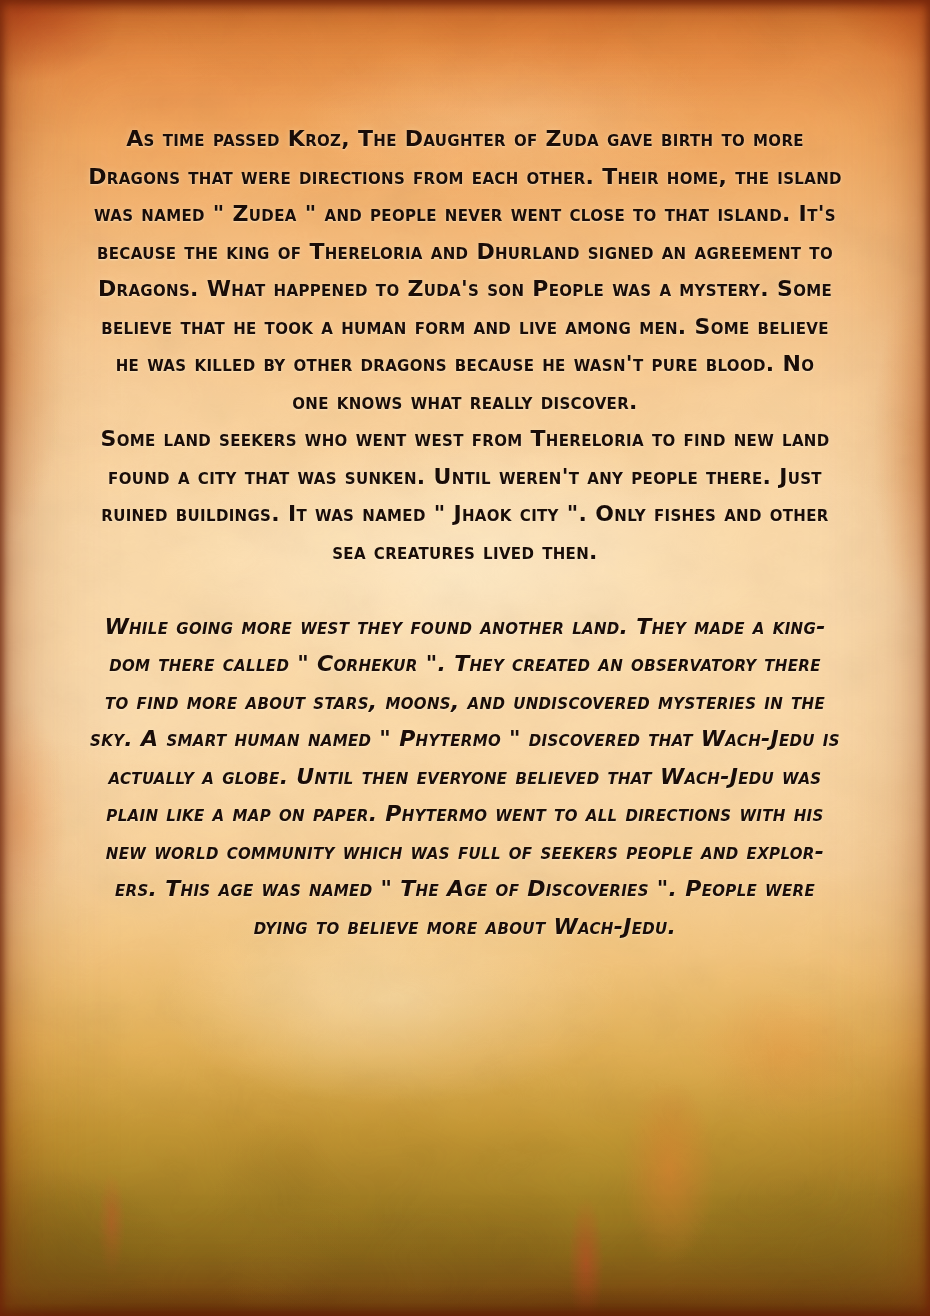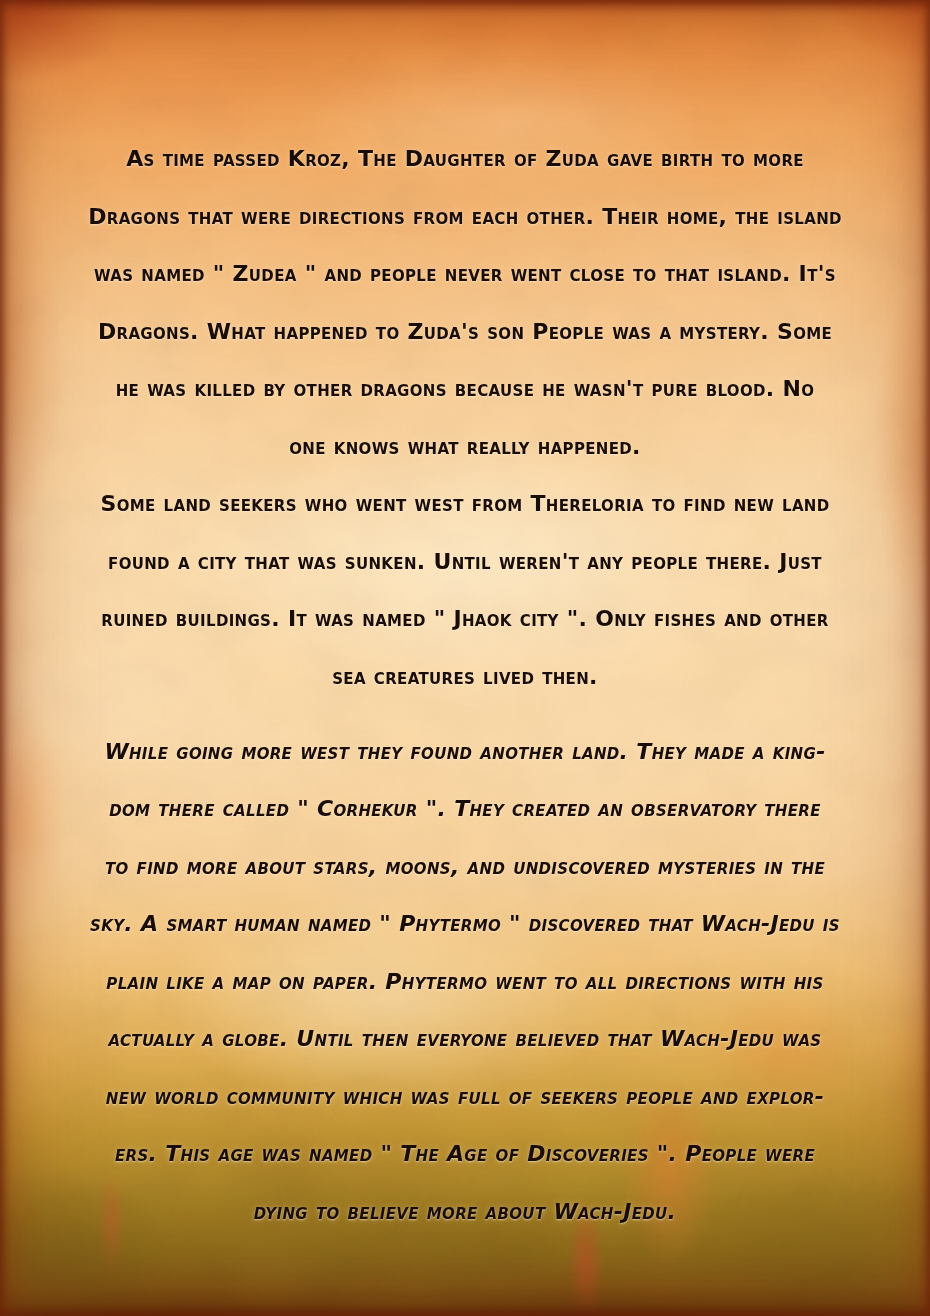--- a/index.html
+++ b/index.html
@@ -88,7 +88,6 @@
   }
   .story-line {
     white-space: nowrap;
-    margin-top: 20px;
   }
 </style>
 </head>

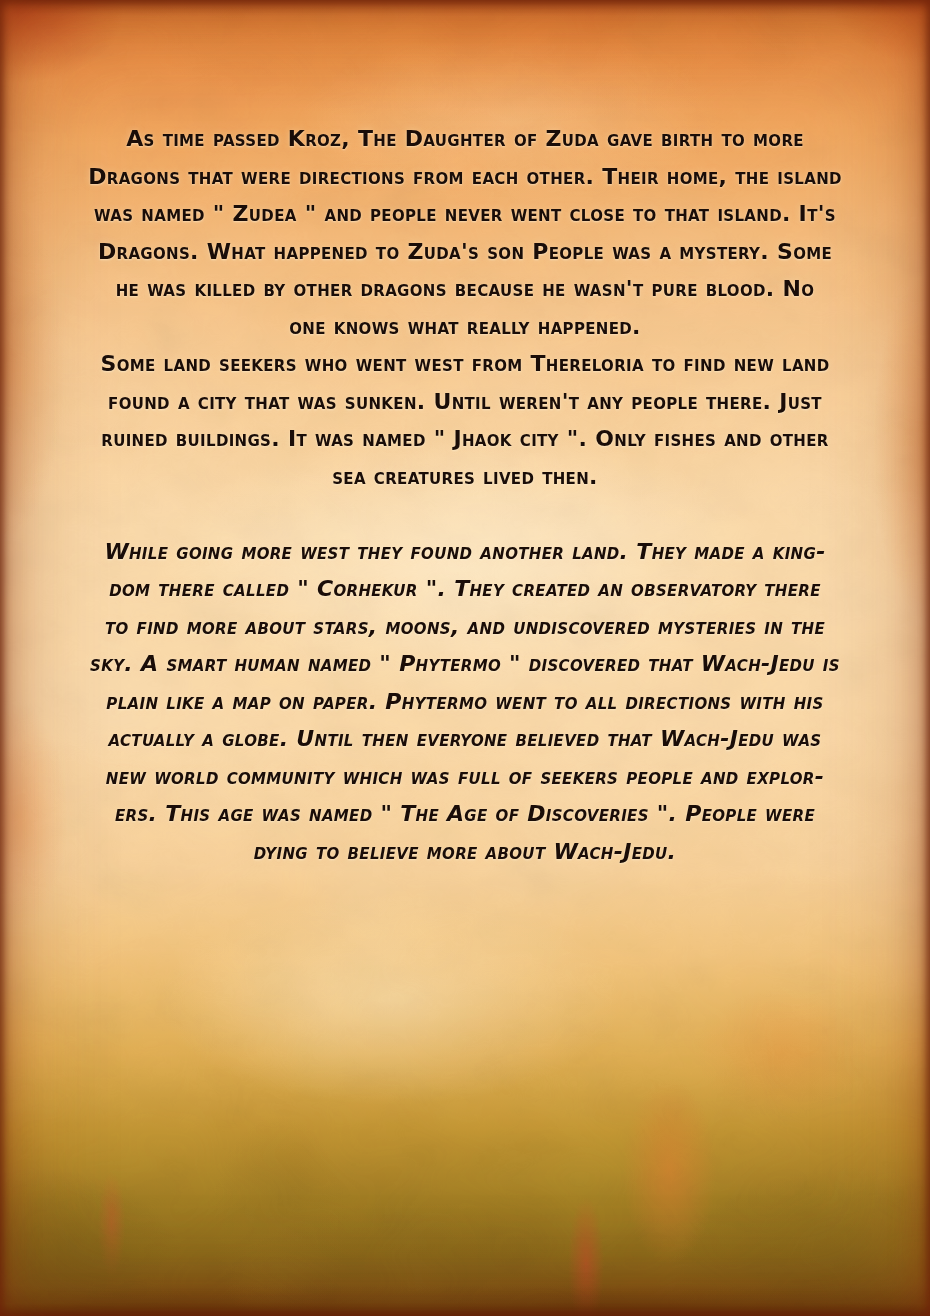--- a/index.html
+++ b/index.html
@@ -127,6 +127,7 @@
       <div class="story-line">As time passed Kroz, The Daughter of Zuda gave birth to more</div>
       <div class="story-line">Dragons that were directions from each other. Their home, the island</div>
       <div class="story-line">was named " Zudea " and people never went close to that island. It's</div>
+      <div class="story-line">because the king of Thereloria and Dhurland signed an agreement to</div>
       <div class="story-line">Dragons. What happened to Zuda's son People was a mystery. Some</div>
       <div class="story-line">he was killed by other dragons because he wasn't pure blood. No</div>
       <div class="story-line">one knows what really happened.</div>

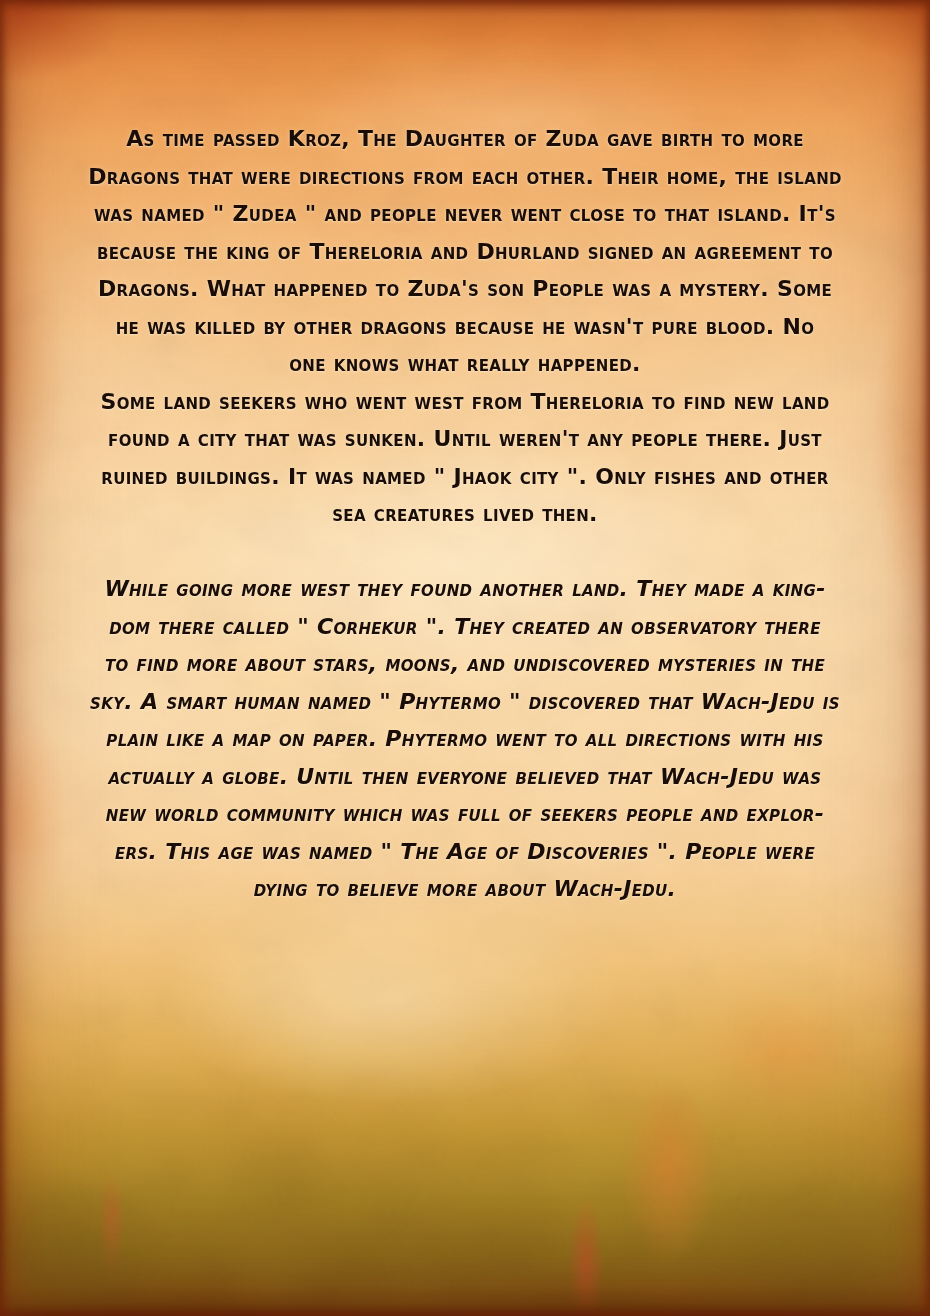--- a/index.html
+++ b/index.html
@@ -129,6 +129,7 @@
       <div class="story-line">was named " Zudea " and people never went close to that island. It's</div>
       <div class="story-line">because the king of Thereloria and Dhurland signed an agreement to</div>
       <div class="story-line">Dragons. What happened to Zuda's son People was a mystery. Some</div>
+      <div class="story-line">believe that he took a human form and live among men. Some believe</div>
       <div class="story-line">he was killed by other dragons because he wasn't pure blood. No</div>
       <div class="story-line">one knows what really happened.</div>
       <div class="story-line">Some land seekers who went west from Thereloria to find new land</div>

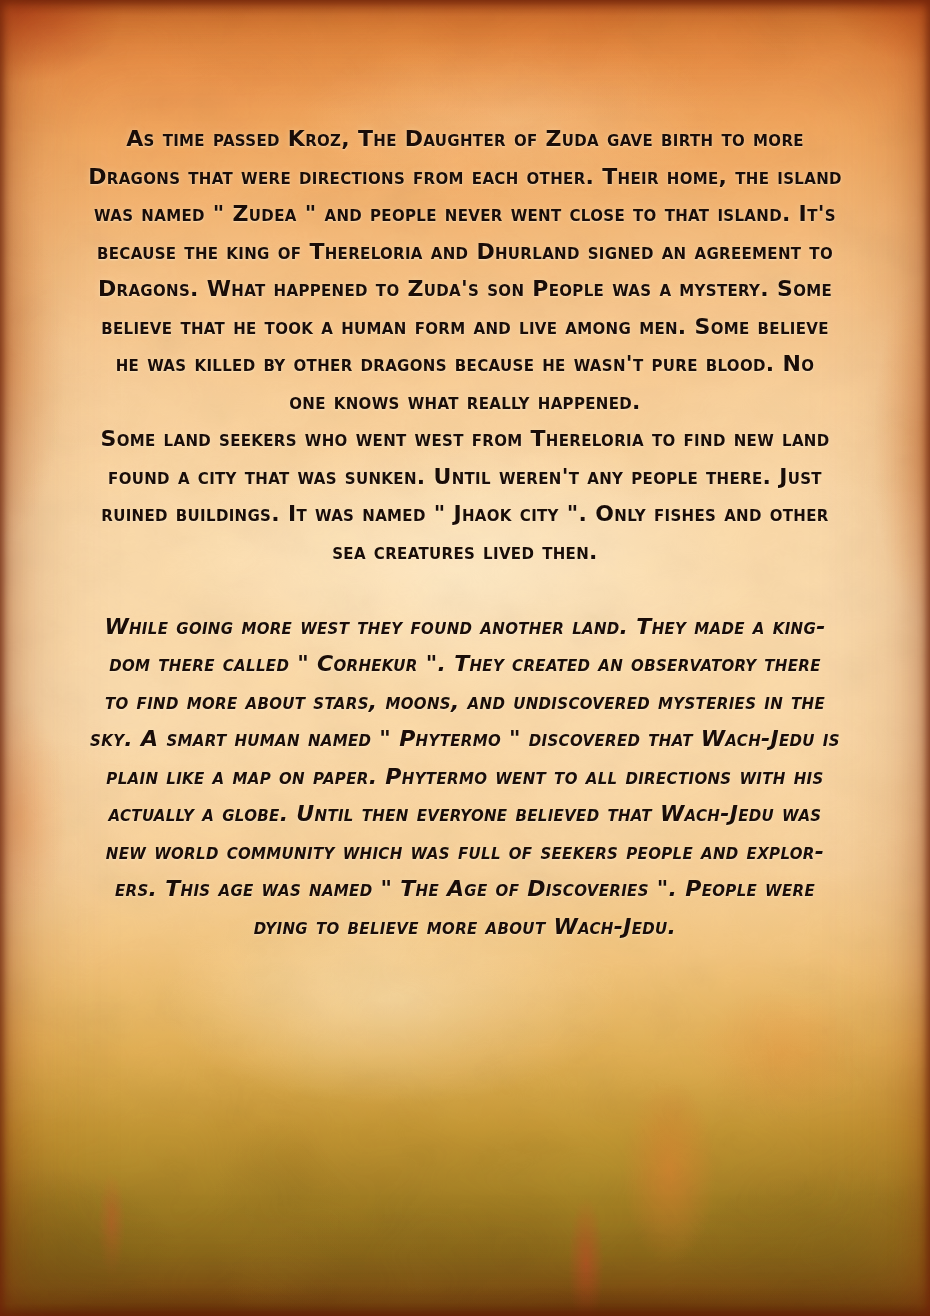--- a/index.html
+++ b/index.html
@@ -131,7 +131,7 @@
       <div class="story-line">Dragons. What happened to Zuda's son People was a mystery. Some</div>
       <div class="story-line">believe that he took a human form and live among men. Some believe</div>
       <div class="story-line">he was killed by other dragons because he wasn't pure blood. No</div>
-      <div class="story-line">one knows what really happened.</div>
+      <div class="story-line">one knows what really discover.</div>
       <div class="story-line">Some land seekers who went west from Thereloria to find new land</div>
       <div class="story-line">found a city that was sunken. Until weren't any people there. Just</div>
       <div class="story-line">ruined buildings. It was named " Jhaok city ". Only fishes and other</div>

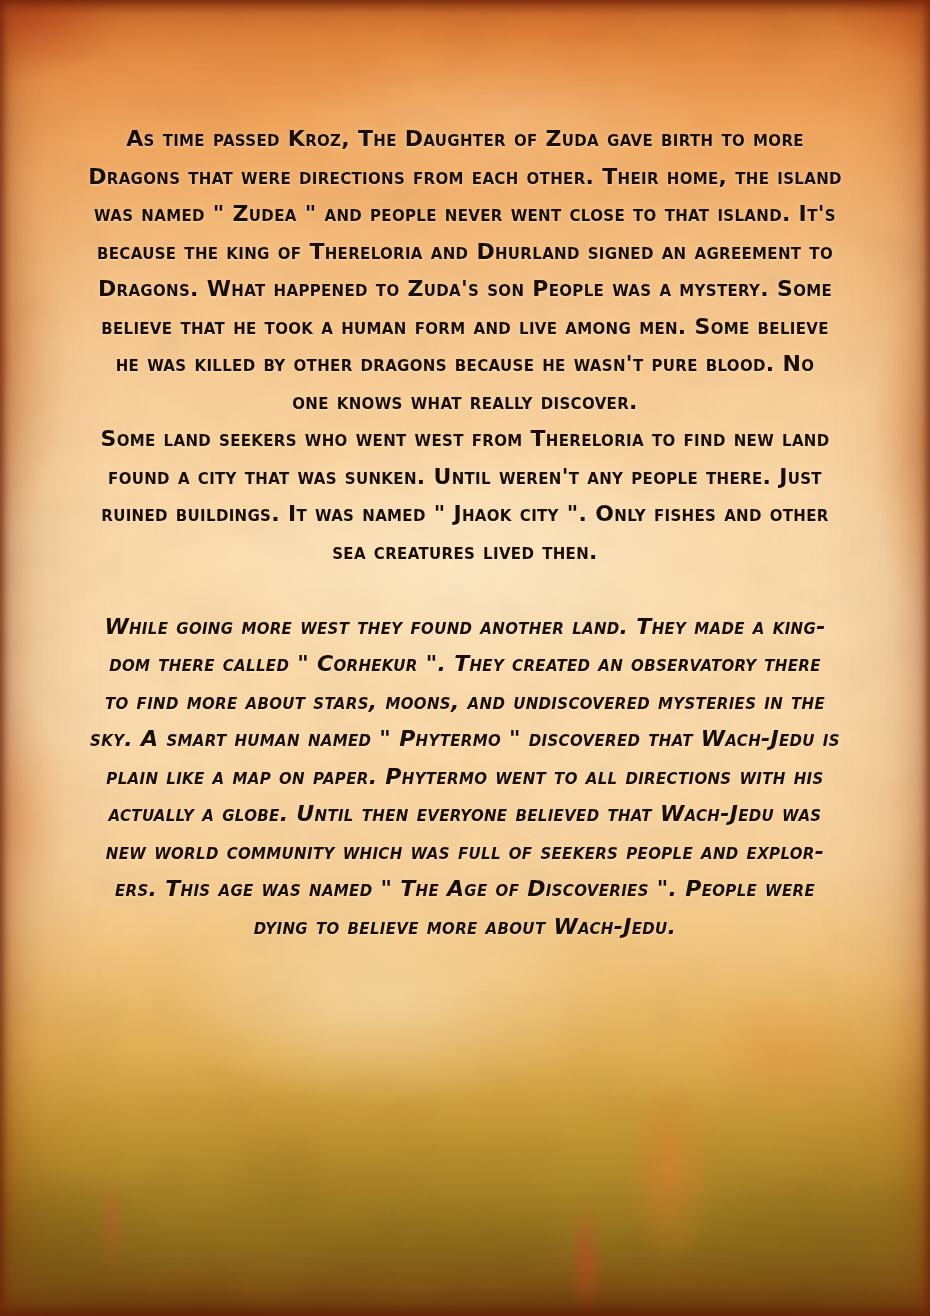--- a/index.html
+++ b/index.html
@@ -142,8 +142,8 @@
       <div class="story-line">dom there called " Corhekur ". They created an observatory there</div>
       <div class="story-line">to find more about stars, moons, and undiscovered mysteries in the</div>
       <div class="story-line">sky. A smart human named " Phytermo " discovered that Wach-Jedu is</div>
+      <div class="story-line">actually a globe. Until then everyone believed that Wach-Jedu was</div>
       <div class="story-line">plain like a map on paper. Phytermo went to all directions with his</div>
-      <div class="story-line">actually a globe. Until then everyone believed that Wach-Jedu was</div>
       <div class="story-line">new world community which was full of seekers people and explor-</div>
       <div class="story-line">ers. This age was named " The Age of Discoveries ". People were</div>
       <div class="story-line">dying to believe more about Wach-Jedu.</div>

